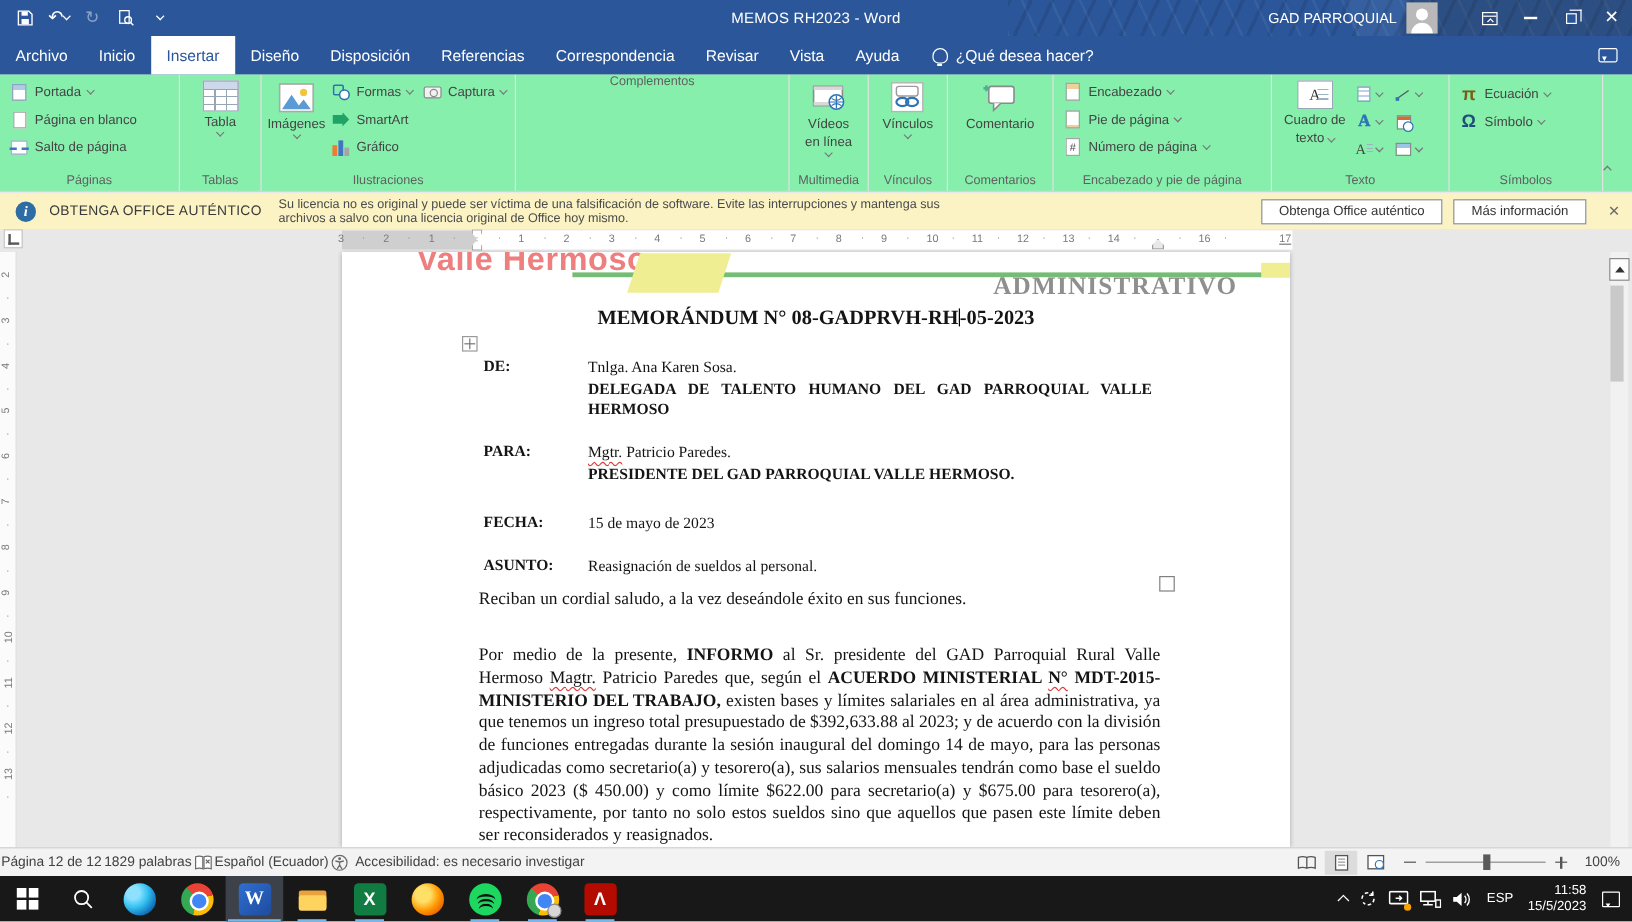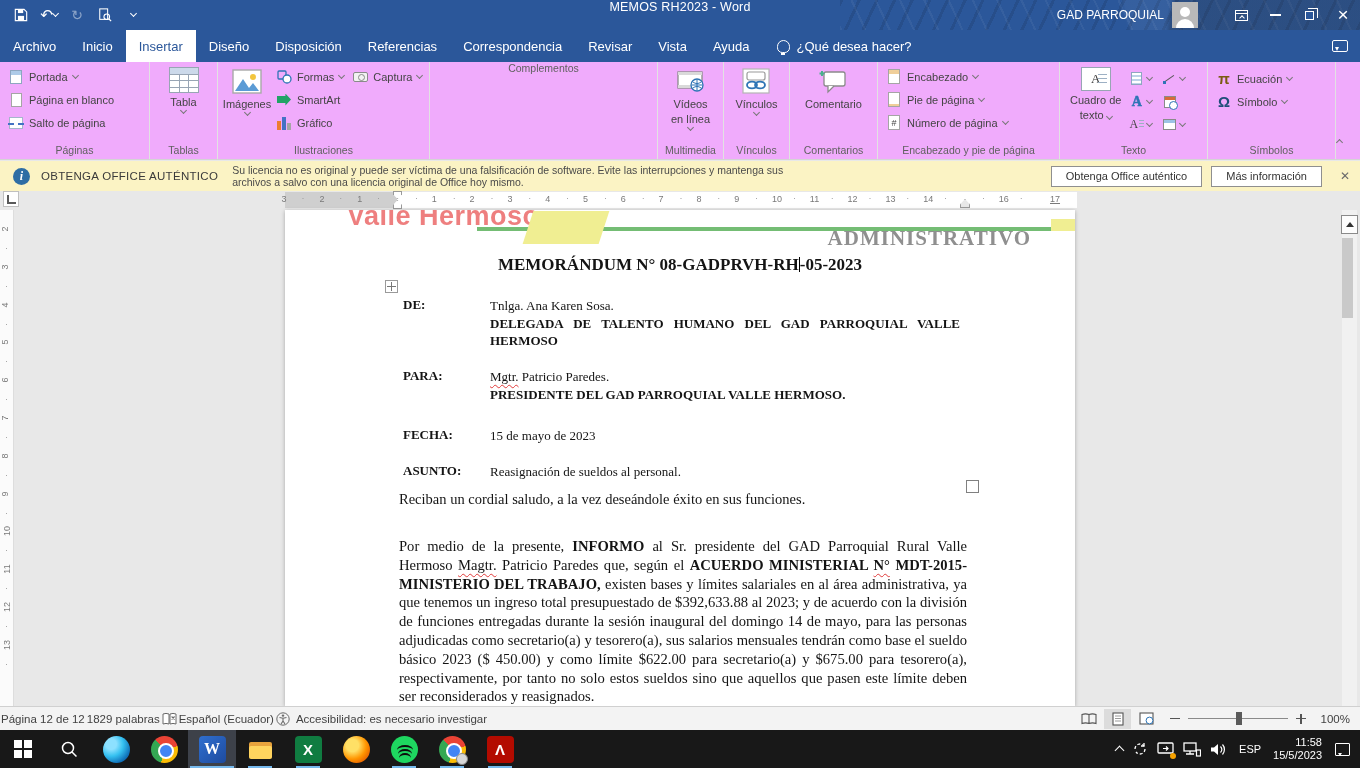--- a/index.html
+++ b/index.html
@@ -8,7 +8,7 @@
   .band{position:absolute;left:0;width:1360px}
 
   
-  #titlebar{top:0;height:30px;background:#2b579a;display:flex;color:#fff;z-index:5}
+  #titlebar{top:0;height:30px;background:#2b579a;display:flex;align-items:center;color:#fff;z-index:5}
   #titlebar::after{content:"";position:absolute;right:0;top:0;bottom:0;width:520px;pointer-events:none;
     background:
       radial-gradient(circle at 96% 160%, rgba(0,0,0,.18) 0 34%, transparent 35%),

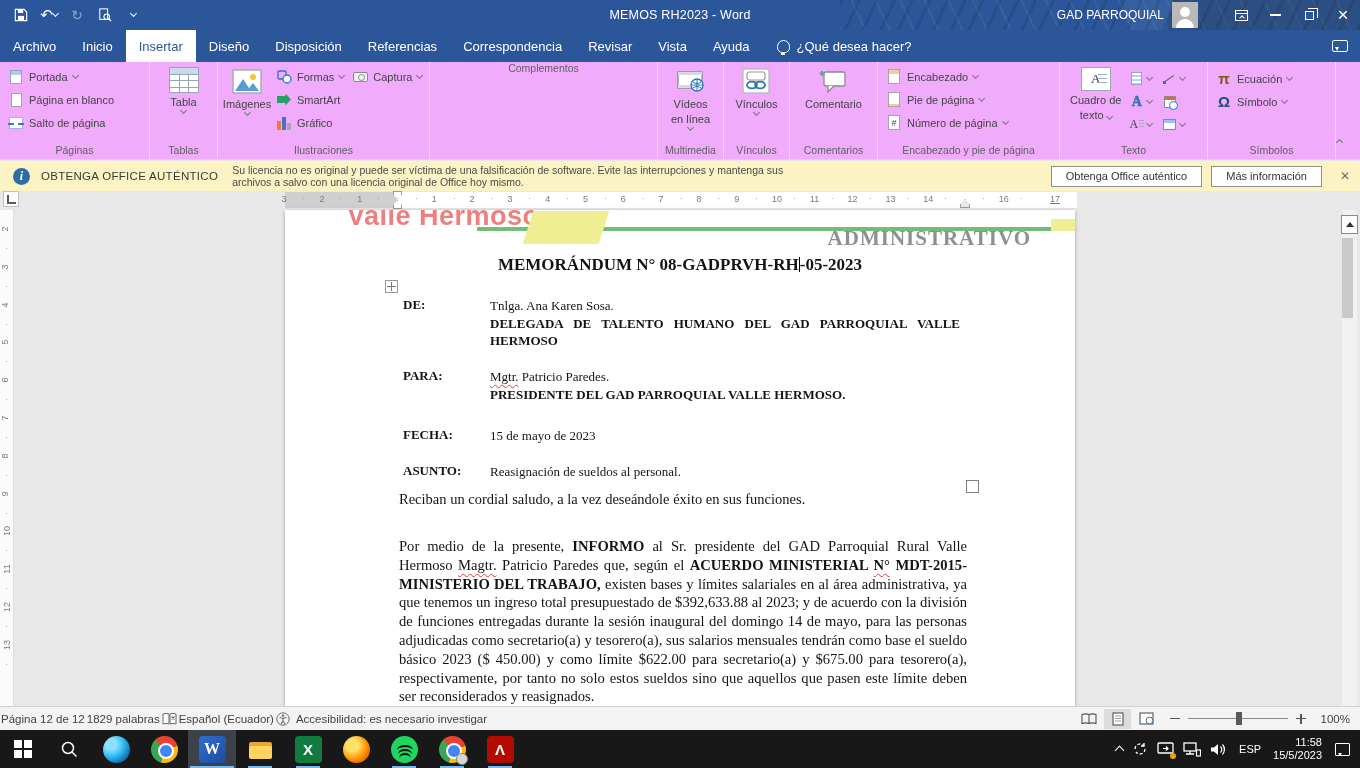--- a/index.html
+++ b/index.html
@@ -47,7 +47,7 @@
   .bubble-o::after{content:"";position:absolute;left:2px;bottom:-4px;border:4px solid transparent;border-top-color:#fff;border-left-width:2px;border-right-width:2px}
 
   
-  #ribbon{top:62px;height:98px;background:#f0abfc;border-bottom:1px solid #d4d4d4;display:flex;color:#444;z-index:3}
+  #ribbon{top:62px;height:98px;background:#86efac;border-bottom:1px solid #d4d4d4;display:flex;color:#444;z-index:3}
   .grp{display:flex;flex-direction:column;border-right:1px solid #e2e2e2;flex:none}
   .grp-body{flex:1;display:flex;align-items:flex-start;padding:3px 4px 0}
   .grp-label{font-size:10.5px;color:#606060;text-align:center;padding:0 4px 3px;white-space:nowrap}

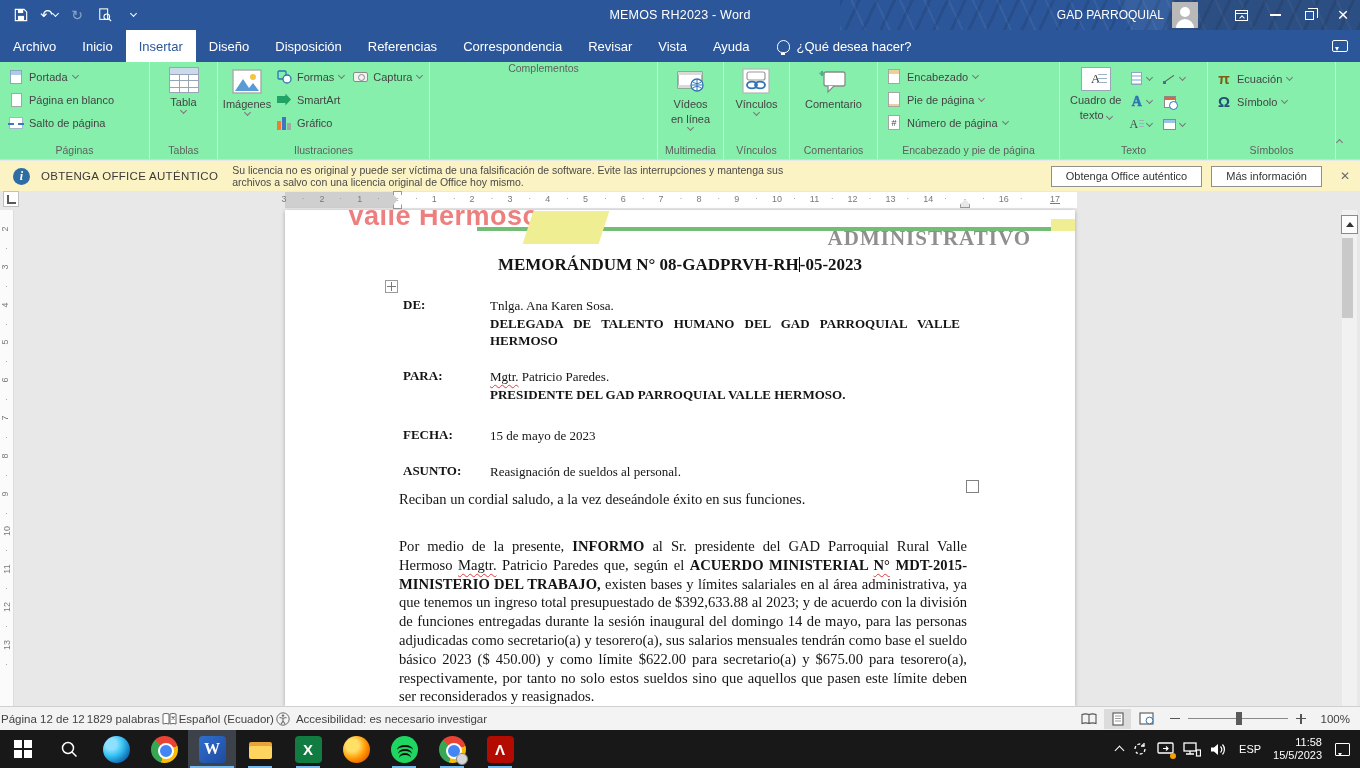--- a/index.html
+++ b/index.html
@@ -594,7 +594,7 @@
         <span class="rdot" style="left: 584.9px;">·</span>
         <span class="rnum" style="left: 601.8px;">16</span>
         <span class="rdot" style="left: 622.7px;">·</span>
-        <span class="rnum" style="left: 653px; text-decoration: underline;">17</span>
+        <span class="rnum" style="left: 669px; text-decoration: underline;">17</span>
       </span>
     <span class="indent-first" style="left:108px"></span>
     <span class="indent-hang" style="left:108px"></span>

